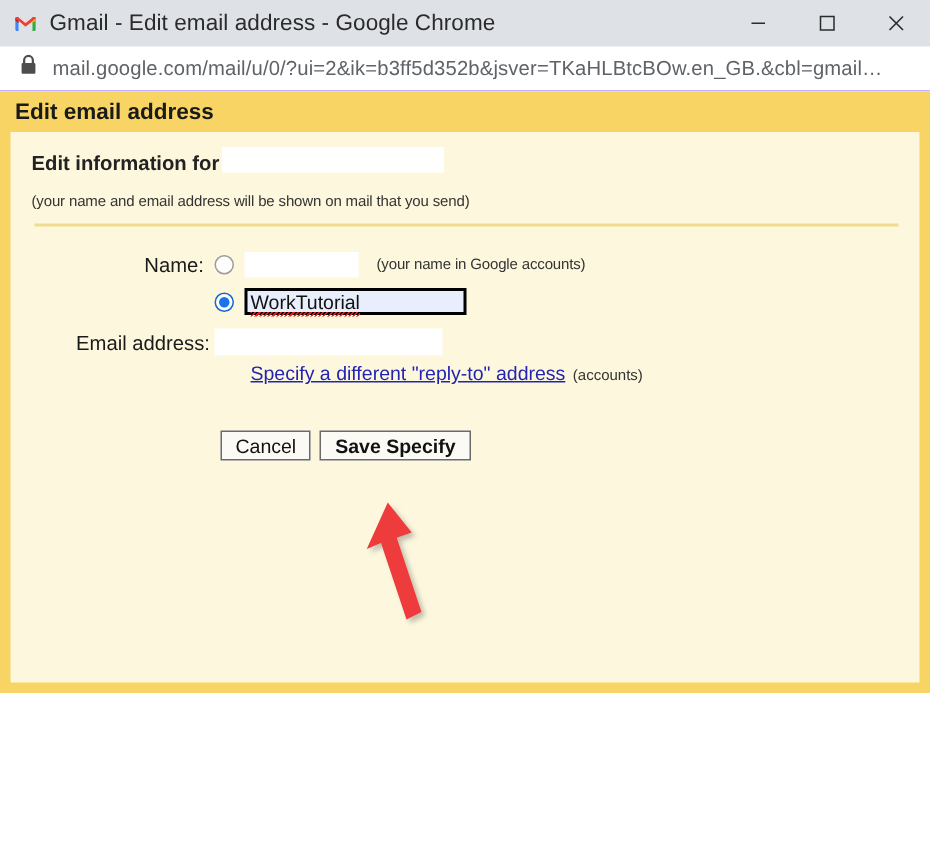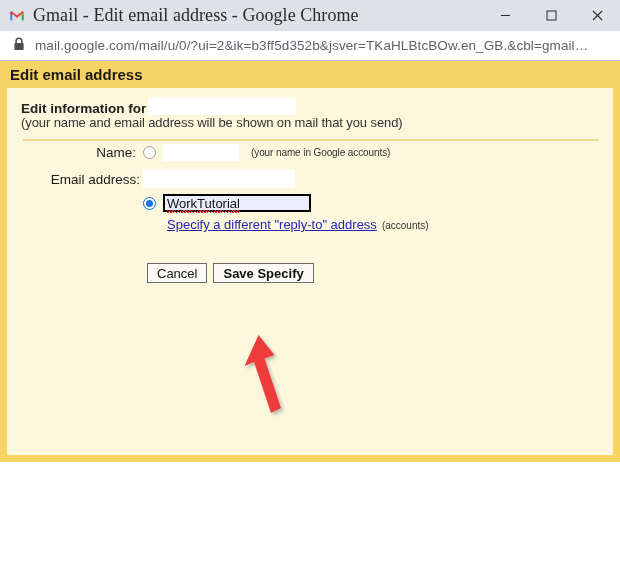--- a/index.html
+++ b/index.html
@@ -38,11 +38,10 @@
     flex: 0 0 auto;
   }
   .title-text {
-    font-size: 18px;
+    font-size: 15px;
     color: #2b2b2b;
     white-space: nowrap;
     letter-spacing: 0.05px;
-    font-family: Liberation Serif, serif;
   }
   .win-controls {
     position: absolute;

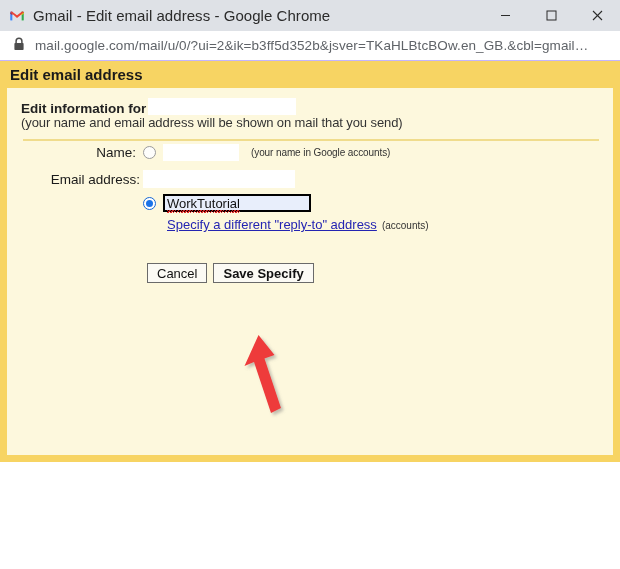--- a/index.html
+++ b/index.html
@@ -134,9 +134,9 @@
   .redact-header { width: 148px; margin-left: 2px; position: relative; top: 2px; }
 
   .info-sub {
-    font-size: 13px;
+    font-size: 10px;
     color: #333333;
-    margin-top: 1px;
+    margin-top: 15px;
     letter-spacing: -0.1px;
   }
 

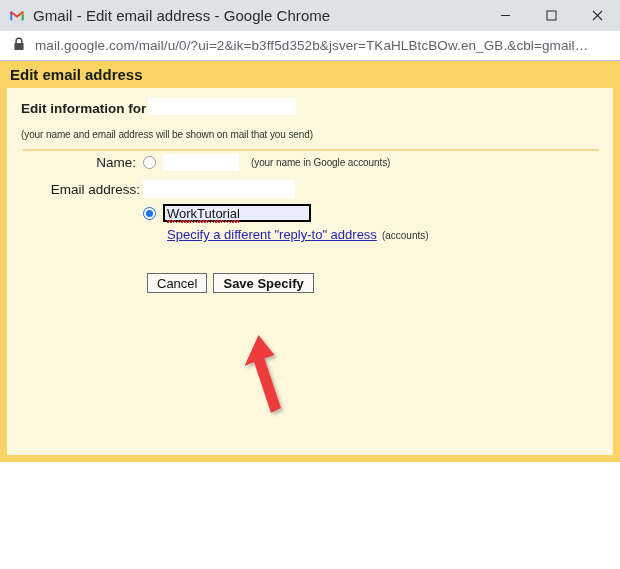--- a/index.html
+++ b/index.html
@@ -148,6 +148,7 @@
 
   
   .form {
+    margin-top: 14px;
     font-size: 13.5px;
     color: #1a1a1a;
   }

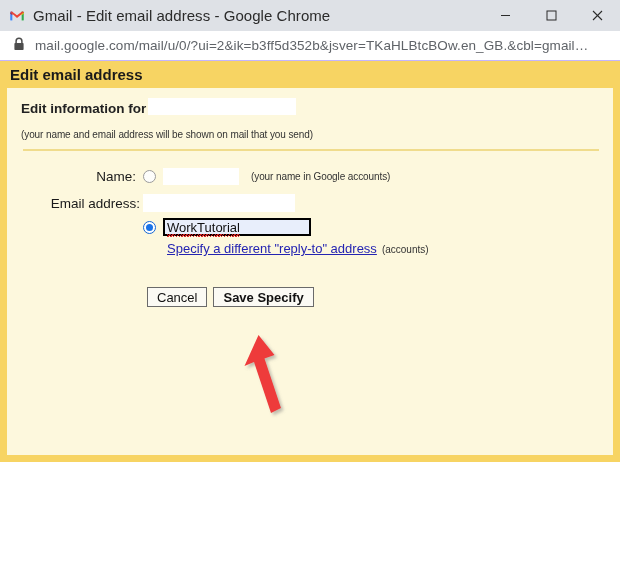--- a/index.html
+++ b/index.html
@@ -374,17 +374,17 @@
             <span class="hint">(your name in Google accounts)</span>
           </div>
 
-          <div class="row row-email">
-            <span class="lbl lbl-email">Email address:</span>
-            <span class="redact redact-email"></span>
-          </div>
-
           <div class="row row-input">
             <span class="lbl"></span>
             <span class="radio radio-on"></span>
             <span class="textbox">
               <span class="spell">WorkTutorial</span>
             </span>
+          </div>
+
+          <div class="row row-email">
+            <span class="lbl lbl-email">Email address:</span>
+            <span class="redact redact-email"></span>
           </div>
 
           <div class="row-link">

